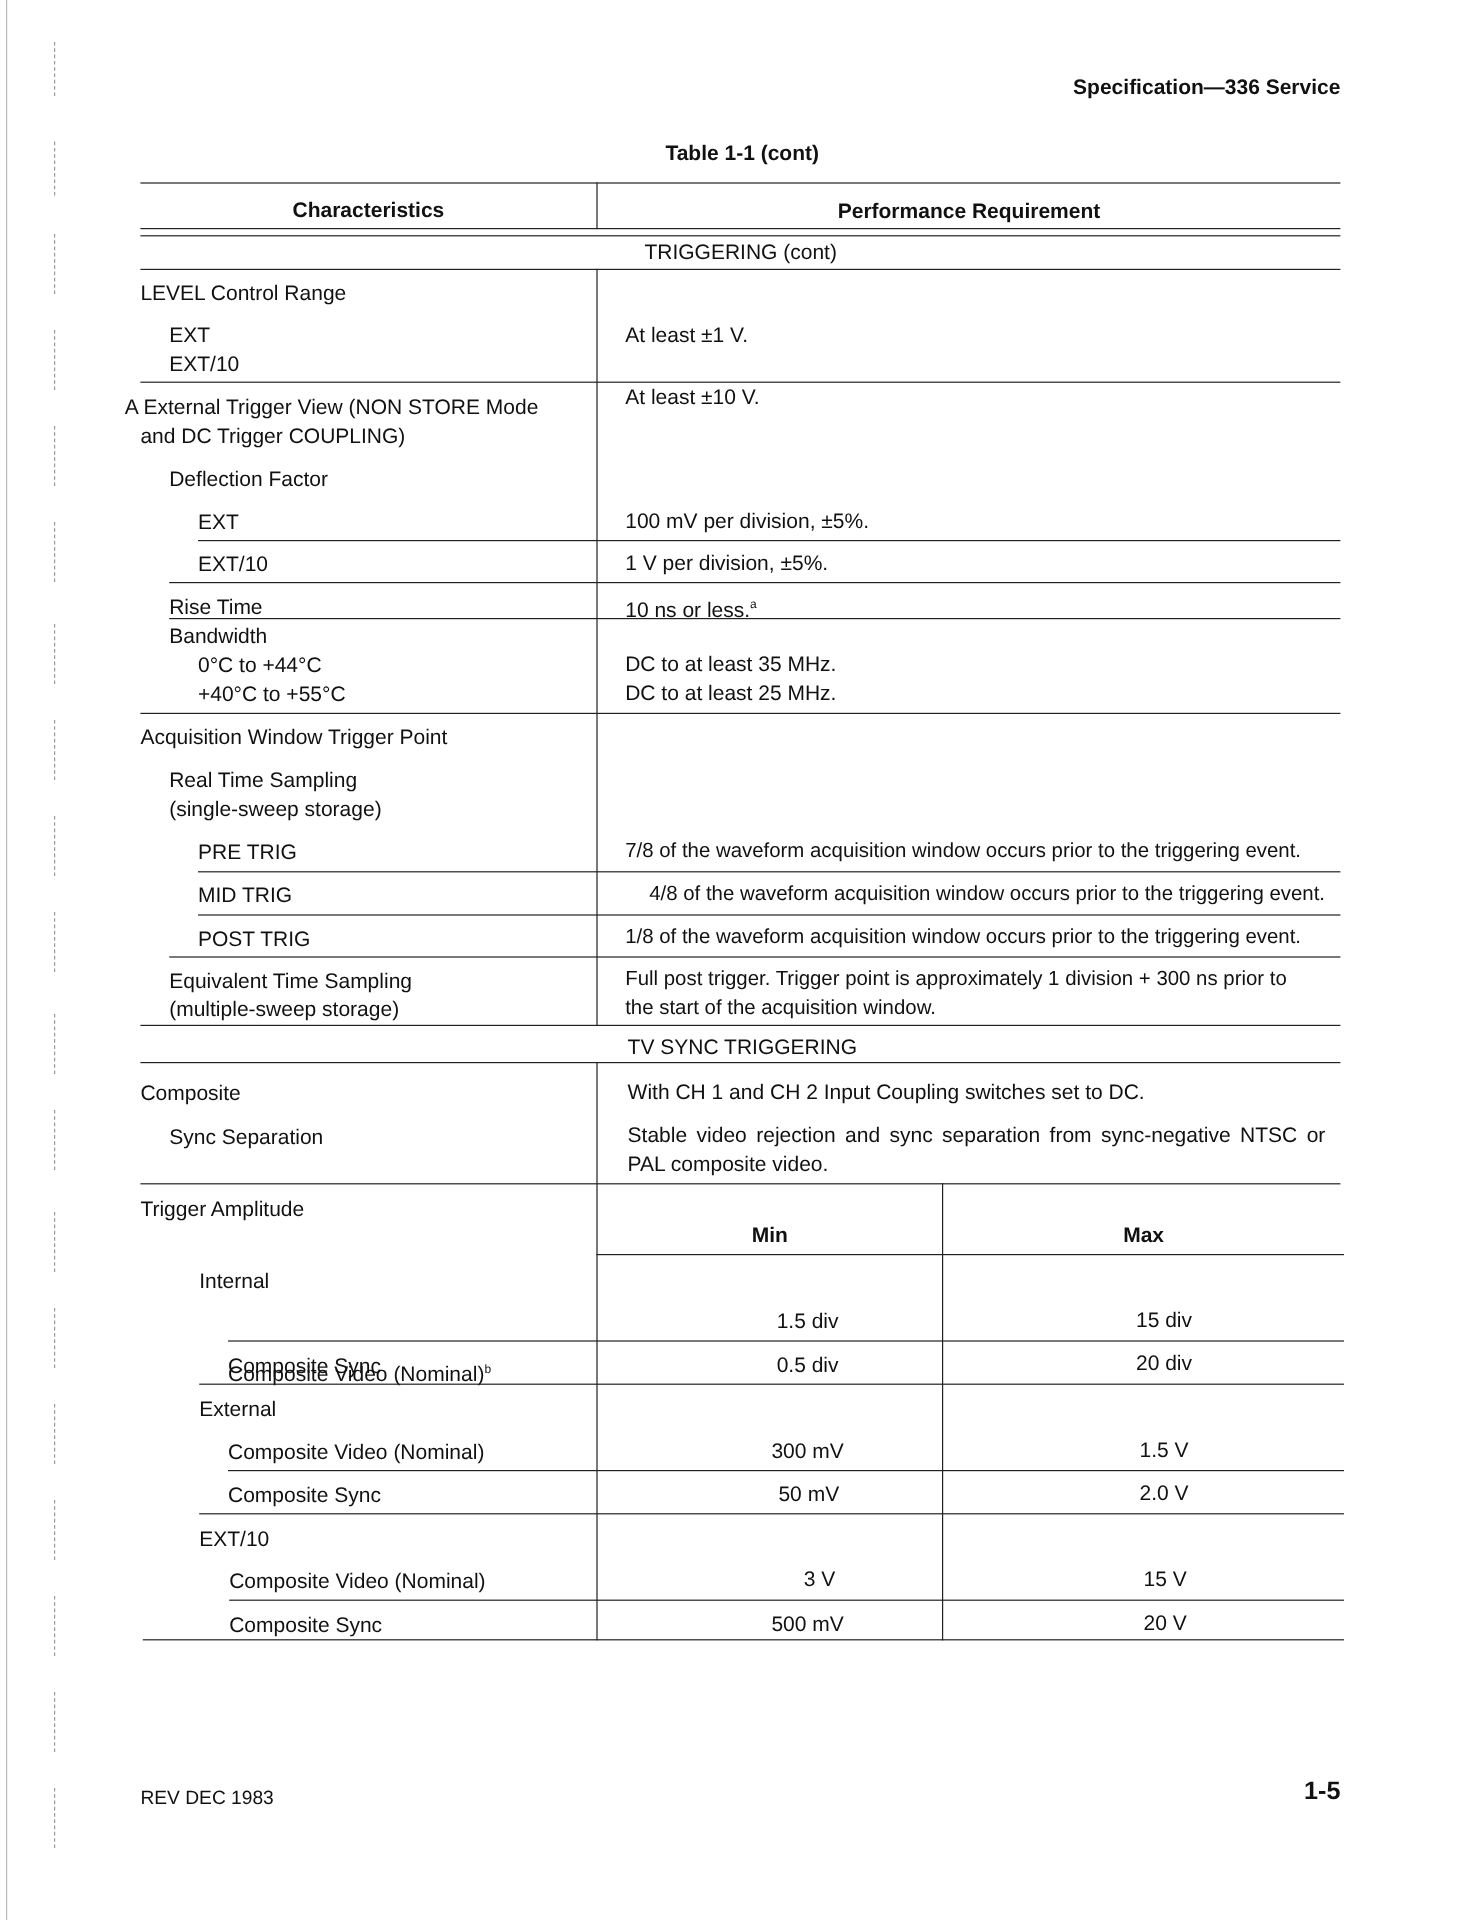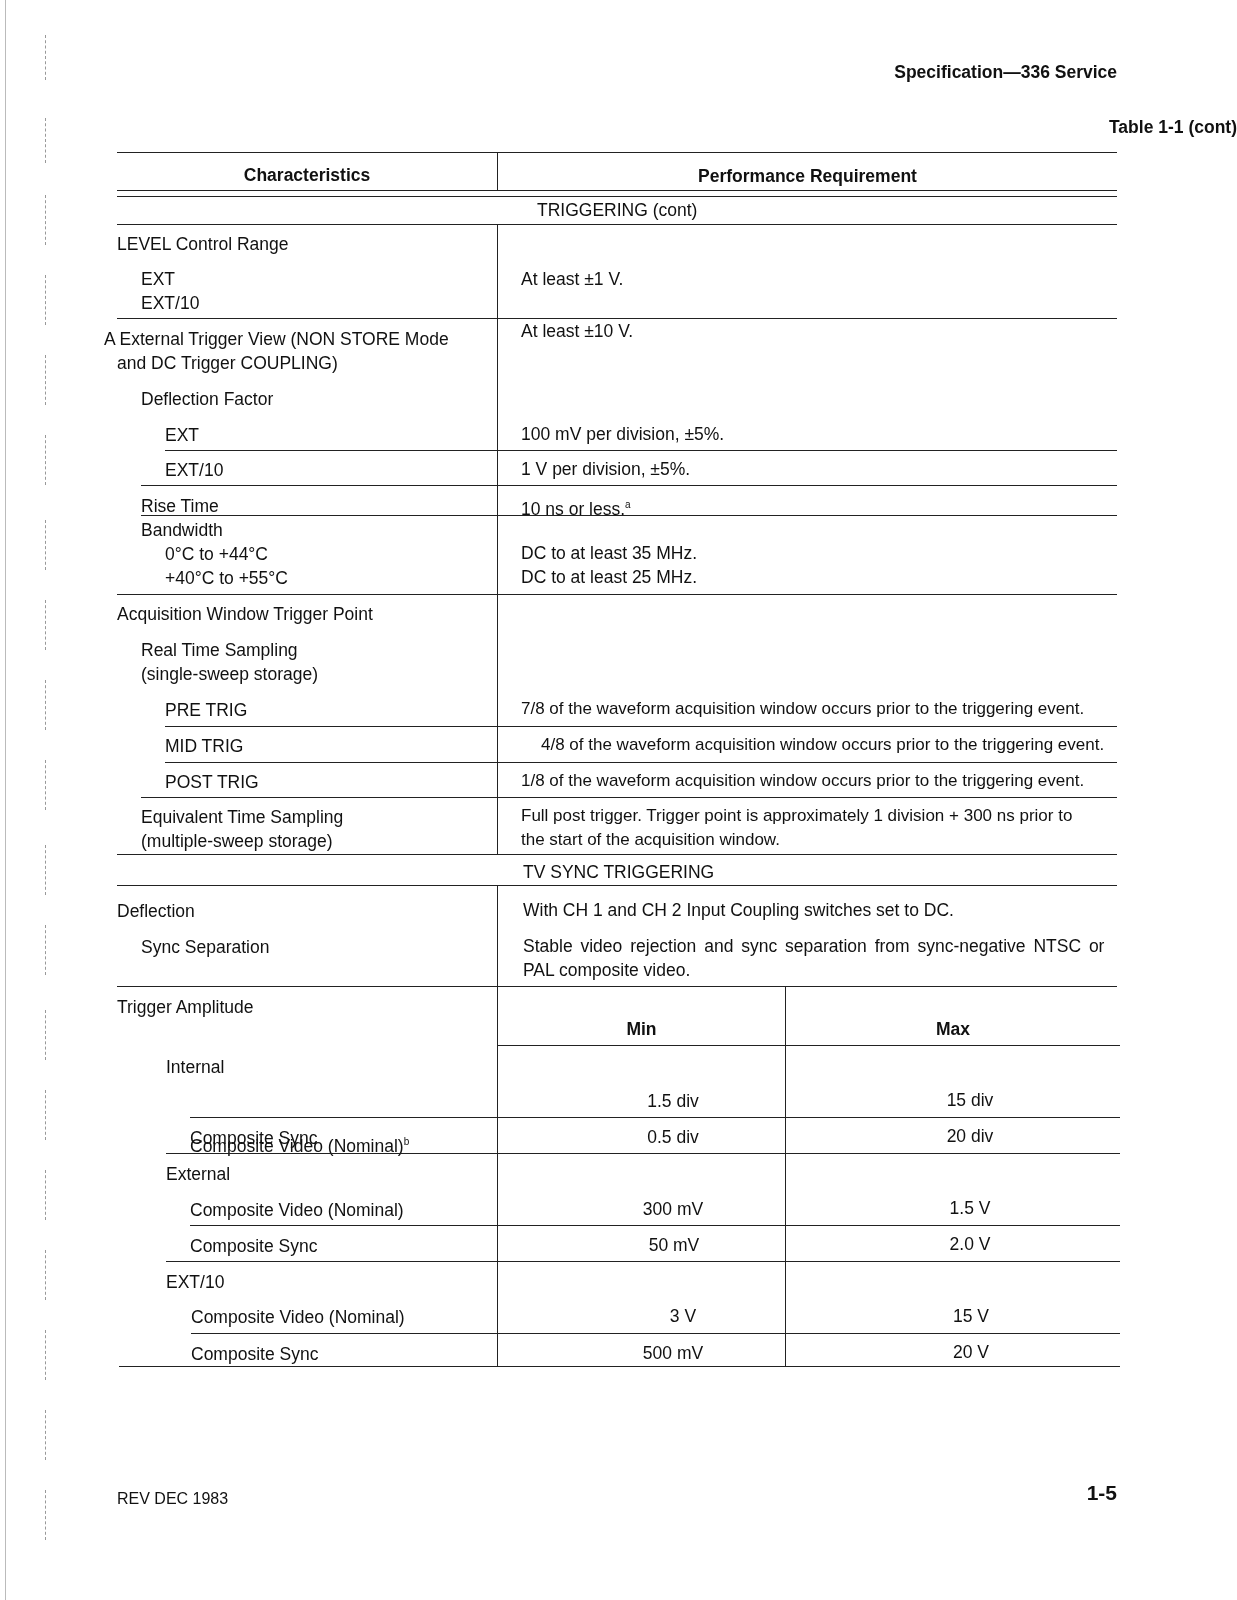--- a/index.html
+++ b/index.html
@@ -39,7 +39,7 @@
 <div class="scan-mark" style="left:45px;top:1490px;height:50px;"></div>
 
 <div class="t b" style="right:120px;top:61px;font-size:17.5px;">Specification—336 Service</div>
-<div class="t b" style="left:0;width:1237px;top:116px;text-align:right;padding-left:0;"><span style="position:relative;left:0;">Table 1-1 (cont)</span></div>
+<div class="t b" style="left:0;width:1237px;top:116px;text-align:center;padding-left:0;"><span style="position:relative;left:0;">Table 1-1 (cont)</span></div>
 
 <div>
 

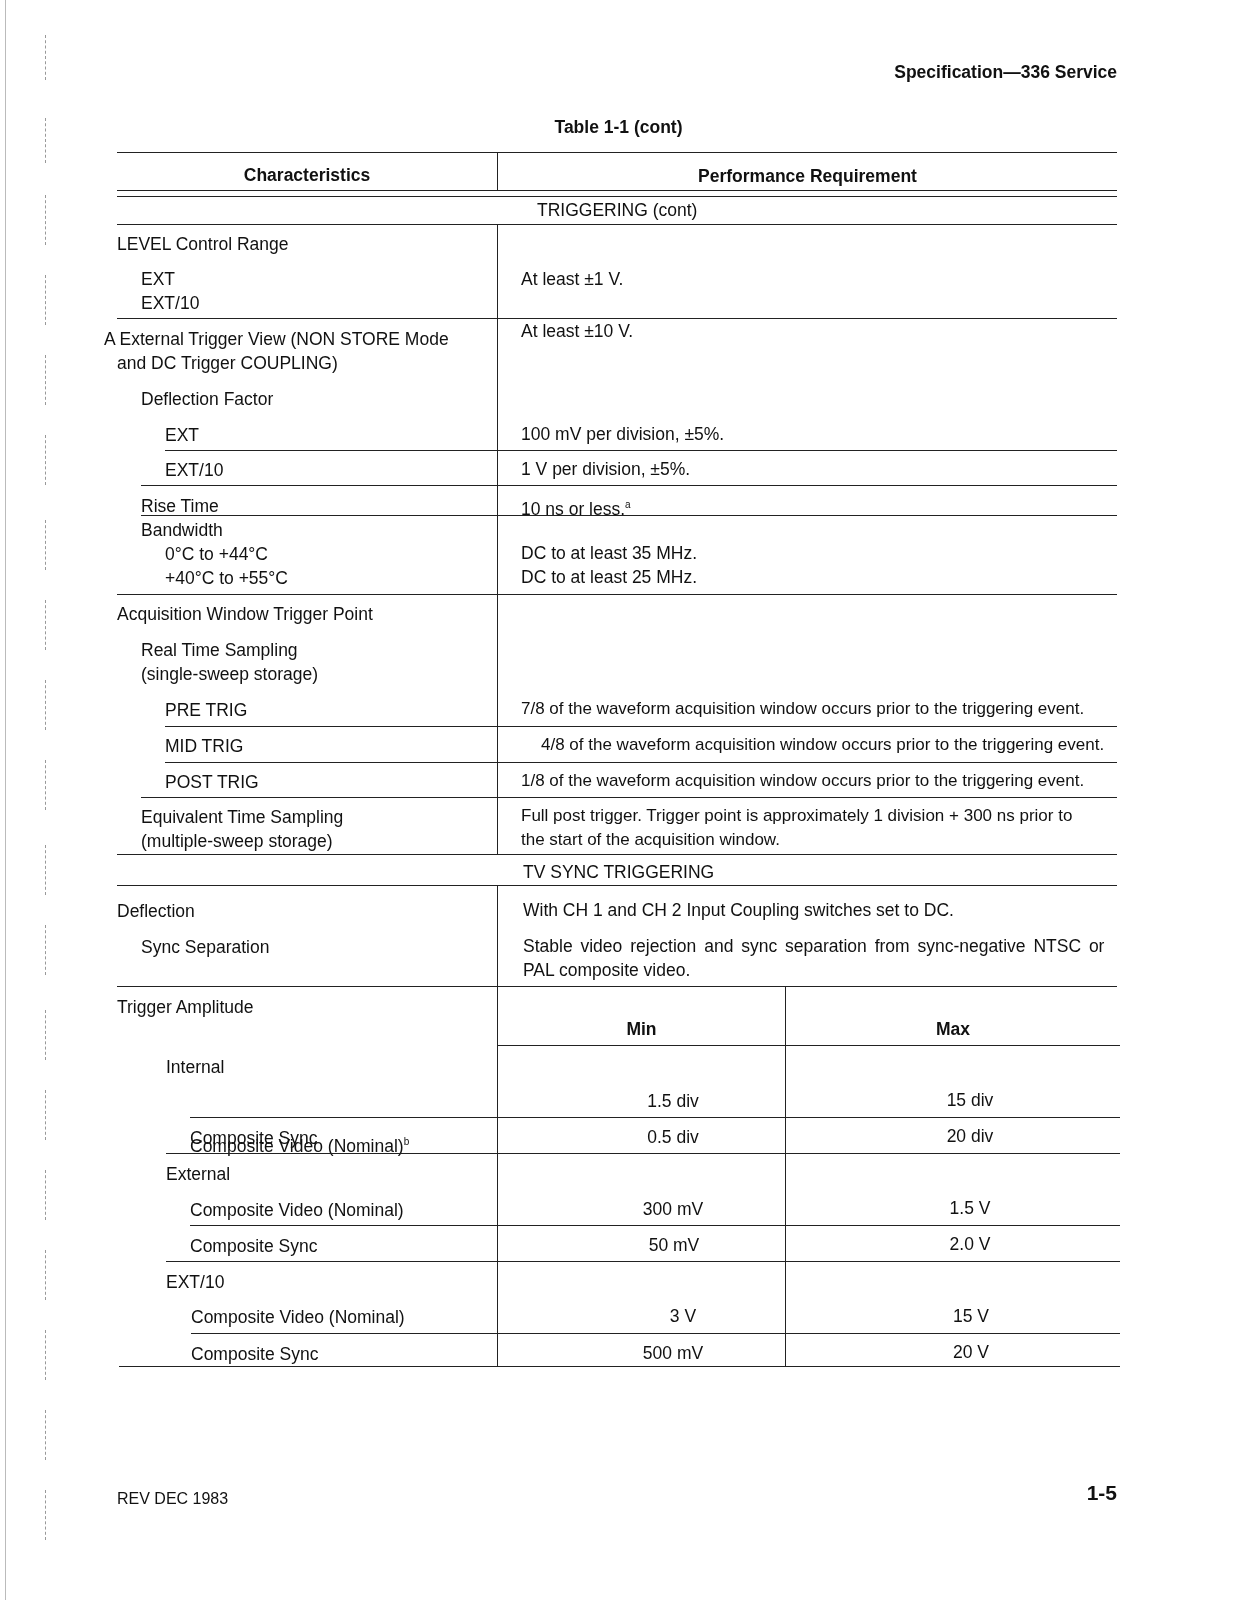--- a/index.html
+++ b/index.html
@@ -105,7 +105,7 @@
   <div class="hl" style="left:117px;width:1000px;top:885px;"></div>
   <div class="vl" style="left:497px;top:885px;height:482px;"></div>
 
-  <div class="t" style="left:117px;top:900px;">Deflection</div>
+  <div class="t" style="left:117px;top:900px;">Composite</div>
   <div class="t" style="left:523px;top:899px;">With CH 1 and CH 2 Input Coupling switches set to DC.</div>
   <div class="t" style="left:141px;top:936px;">Sync Separation</div>
   <div class="t" style="left:523px;top:935px;word-spacing:3px;">Stable video rejection and sync separation from sync-negative NTSC or</div>

